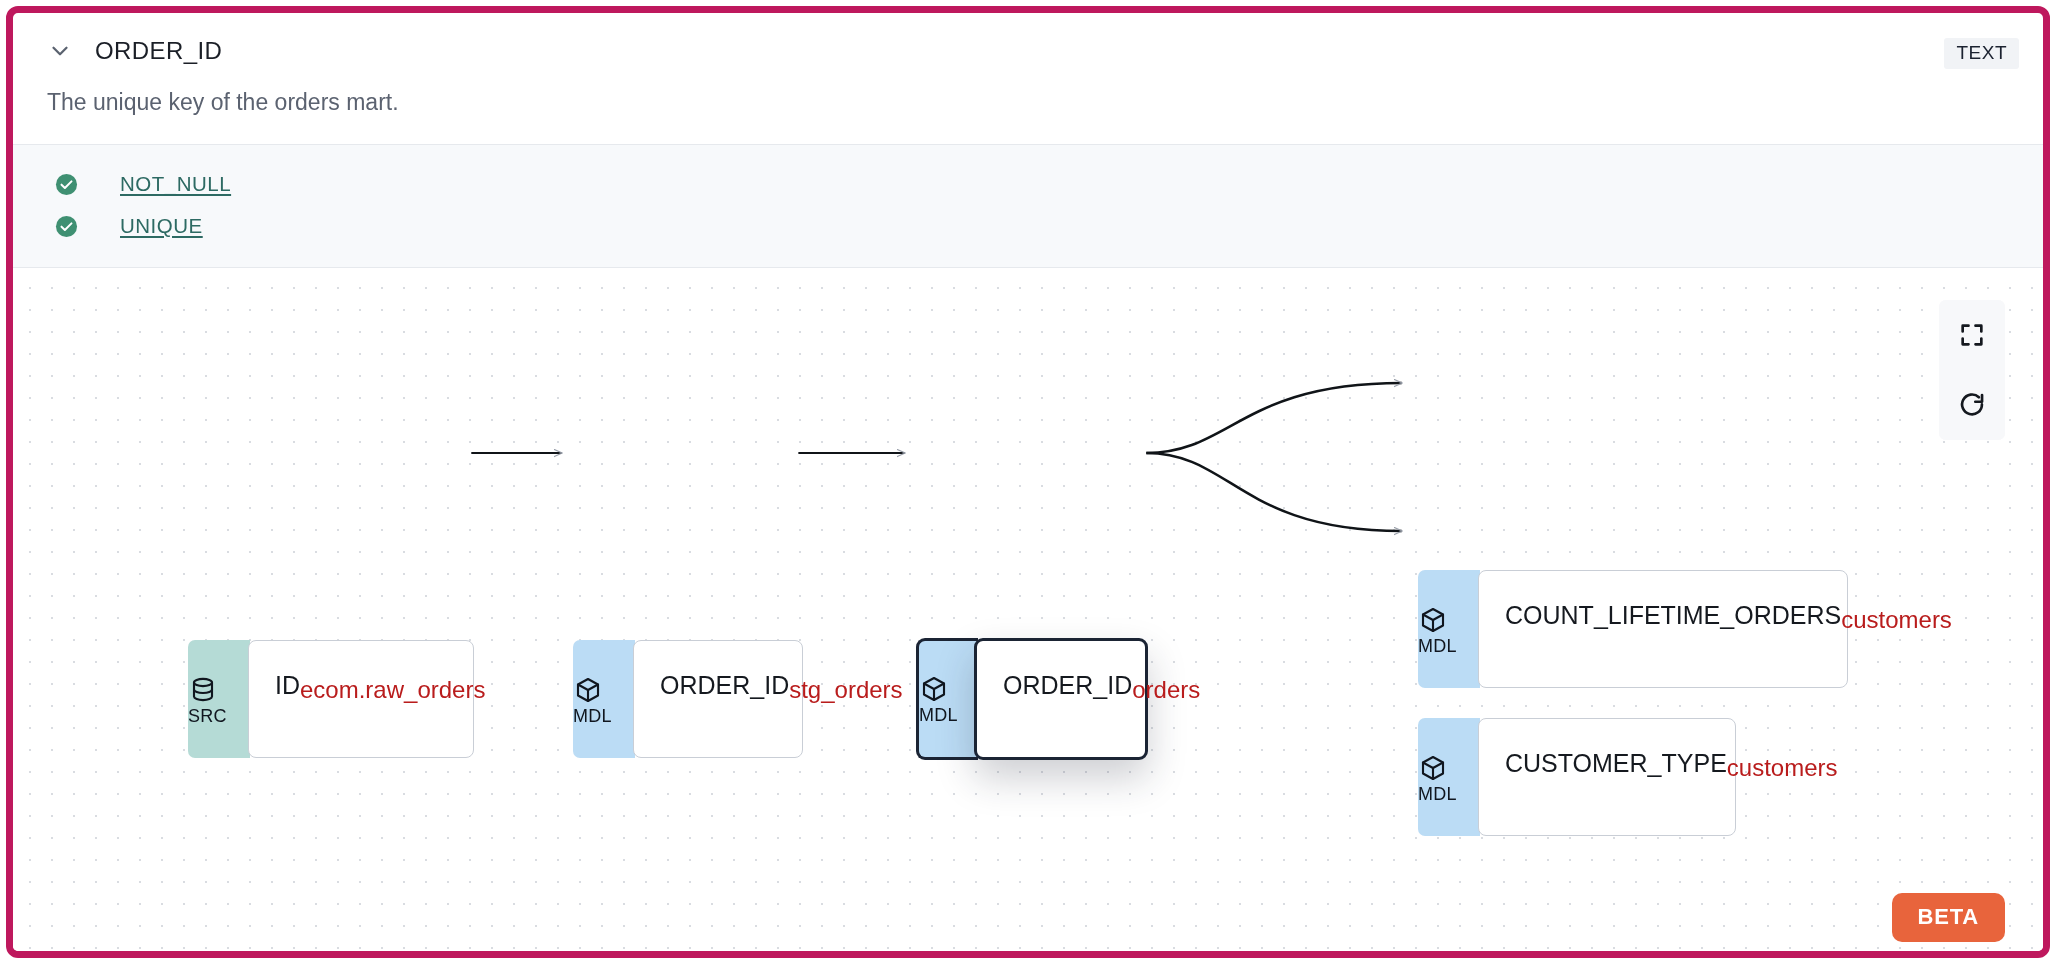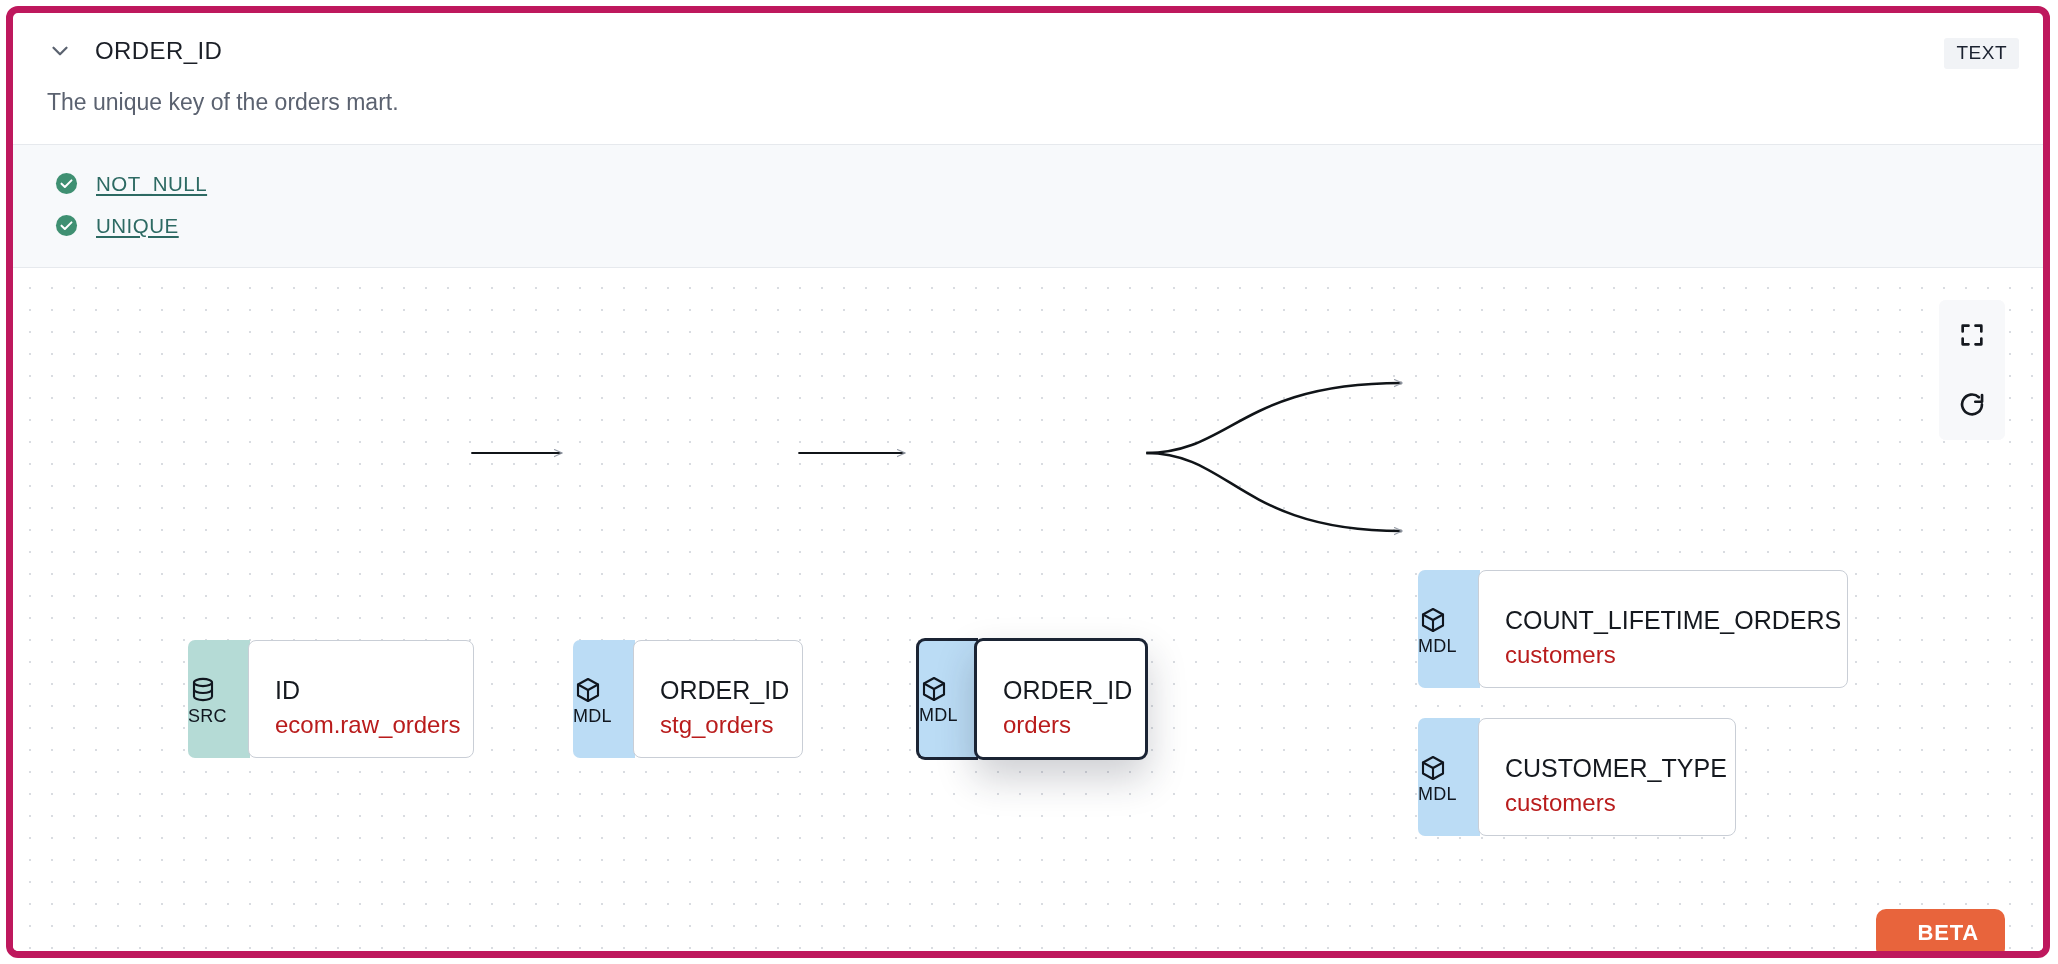--- a/index.html
+++ b/index.html
@@ -85,8 +85,9 @@
   }
   .test-row {
     display: flex;
-    align-items: flex-start;
+    align-items: flex-end;
     padding: 9px 0 9px 42px;
+    gap: 24px;
   }
   .check-icon {
     width: 23px;

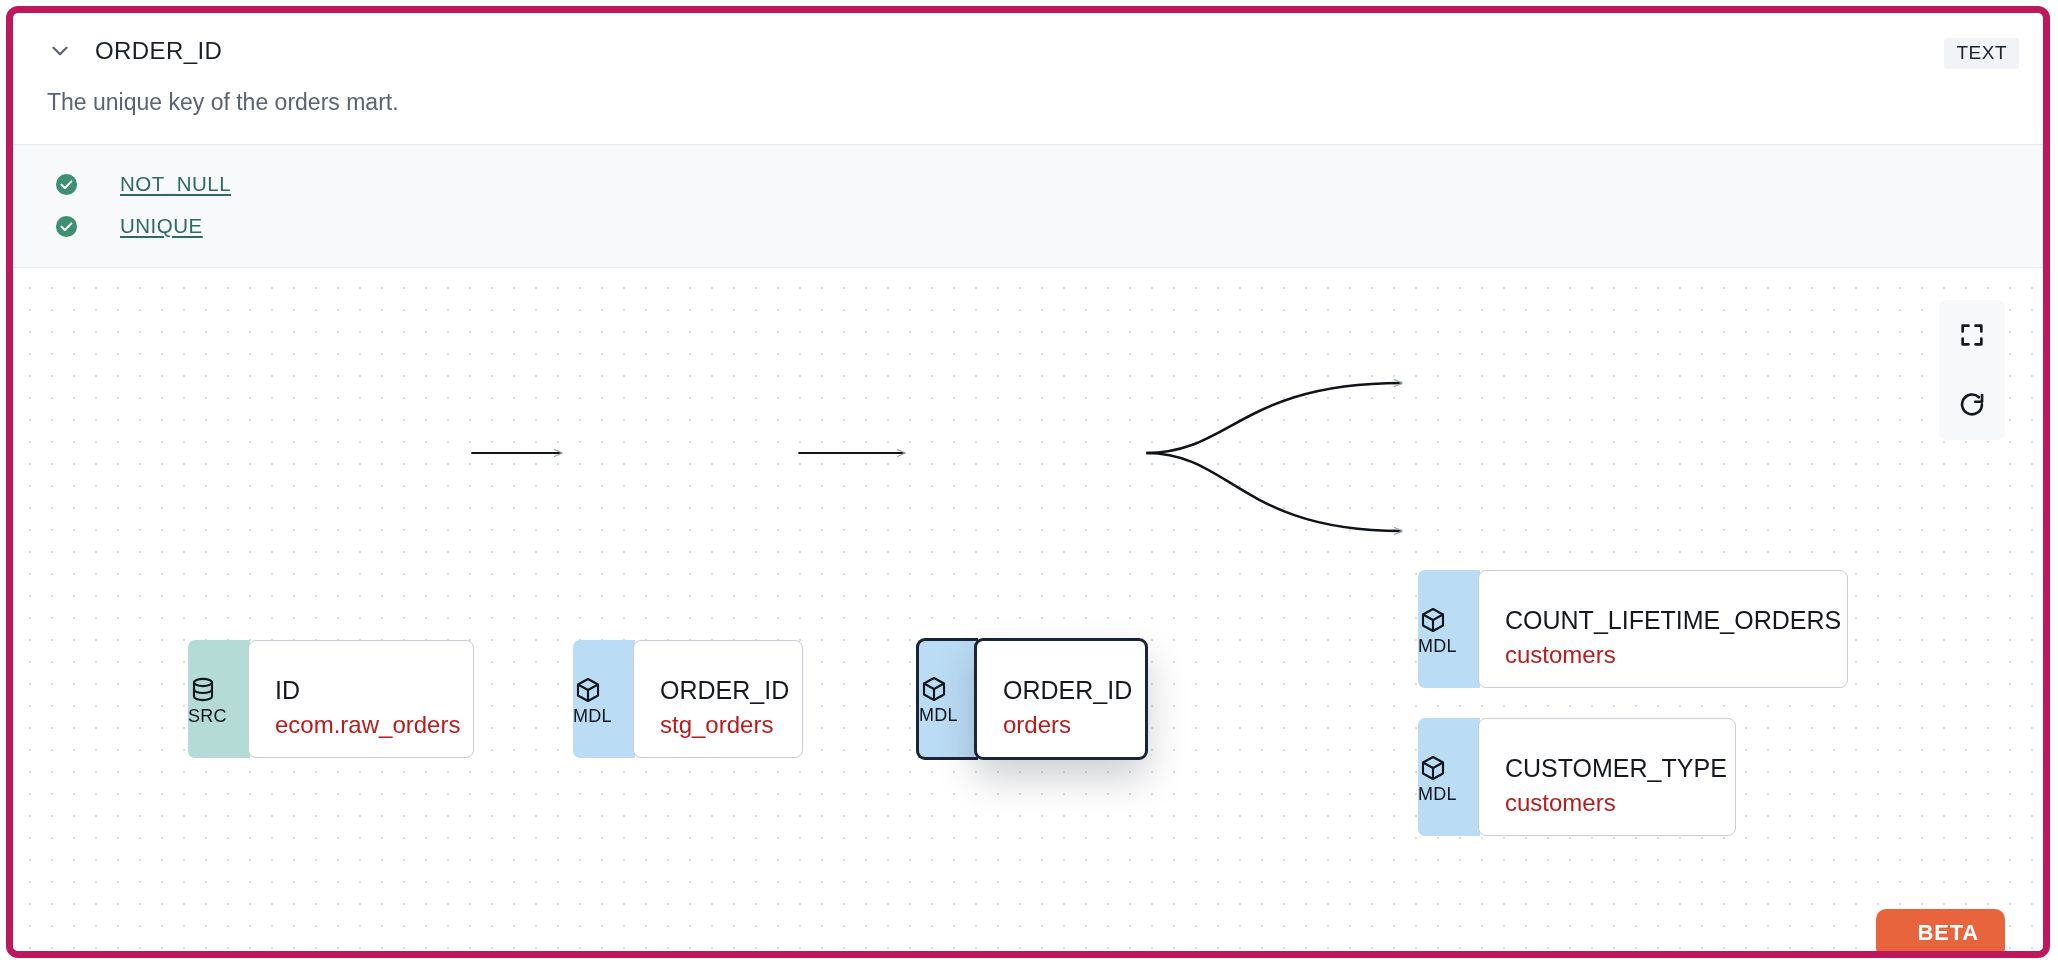--- a/index.html
+++ b/index.html
@@ -158,10 +158,10 @@
     border: 1px solid #c9ced6;
     border-radius: 8px;
     box-sizing: border-box;
-    padding: 18px 24px 18px 26px;
-    display: flex;
-    flex-direction: column;
-    justify-content: flex-end;
+    padding: 30px 24px 18px 26px;
+    display: flex;
+    flex-direction: row;
+    justify-content: flex-start;
     margin-left: -2px;
     z-index: 2;
     cursor: pointer;

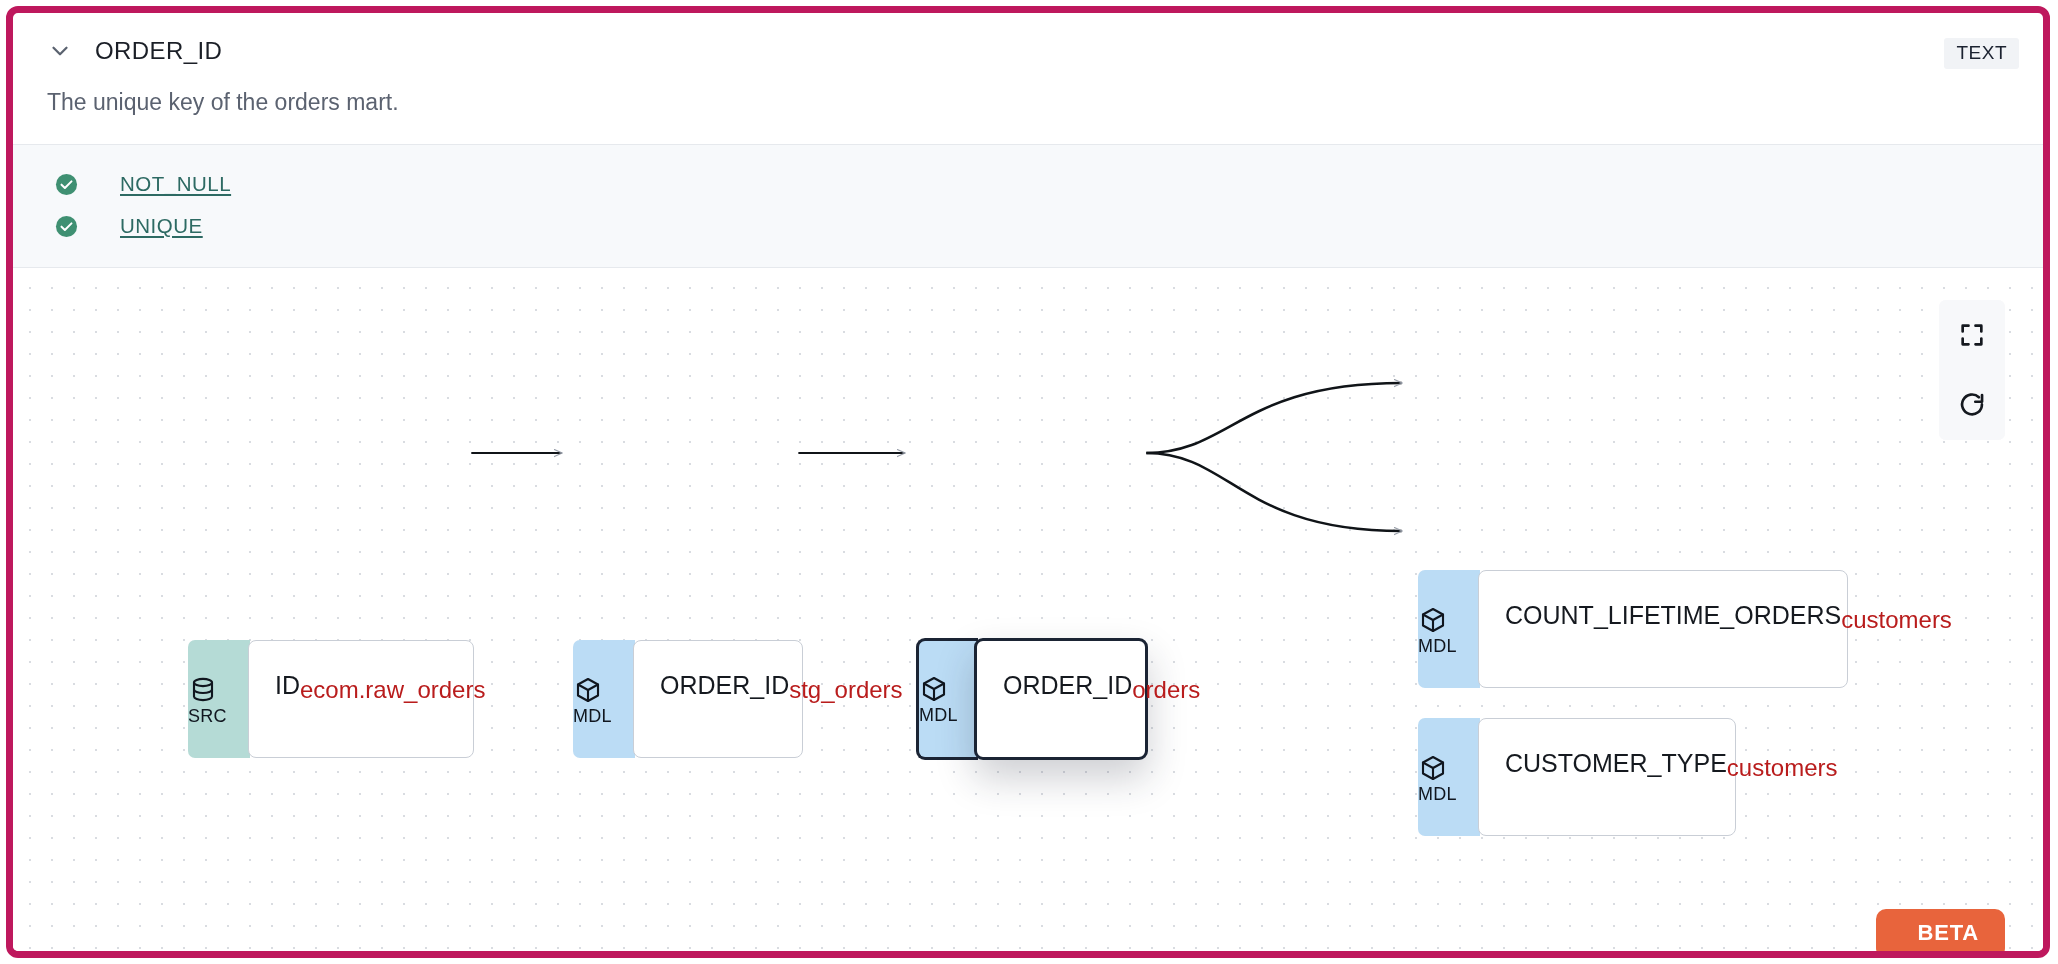--- a/index.html
+++ b/index.html
@@ -220,14 +220,14 @@
   .beta-badge {
     position: absolute;
     right: 38px;
-    bottom: 12px;
+    bottom: 28px;
     background: #e8643c;
     color: #ffffff;
     font-size: 22px;
     font-weight: bold;
     letter-spacing: 0.8px;
     border-radius: 10px;
-    padding: 13px 26px 14px 42px;
+    padding: 13px 26px 14px 26px;
     line-height: 1;
     cursor: pointer;
   }

